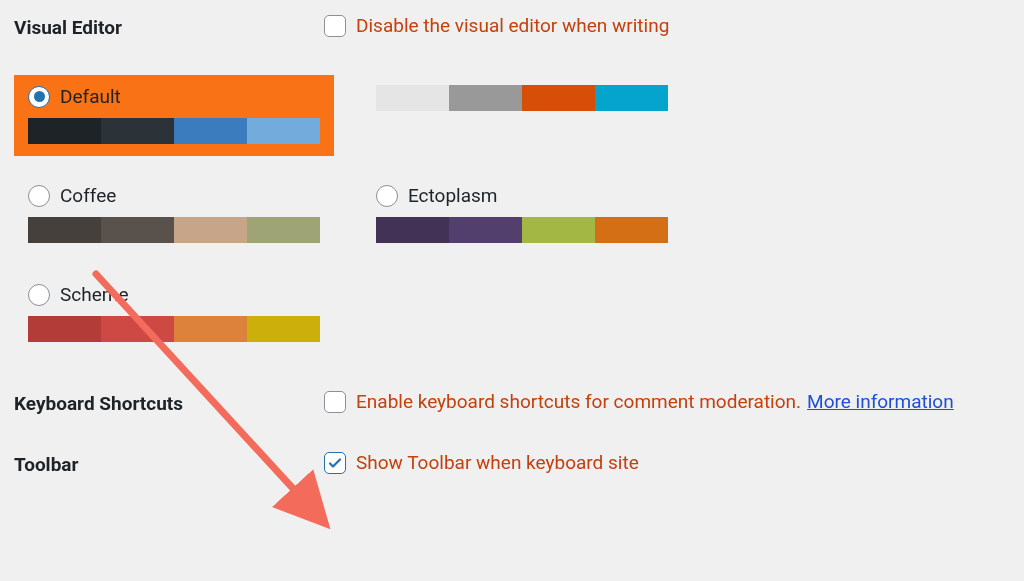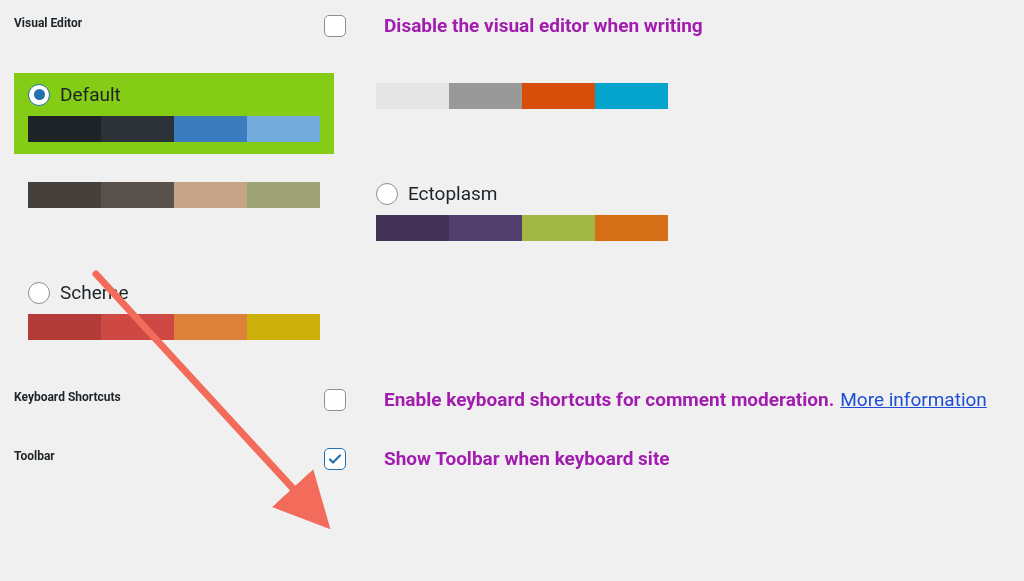--- a/index.html
+++ b/index.html
@@ -24,7 +24,7 @@
   .row-label {
     width: 310px;
     font-weight: 700;
-    font-size: 12px;
+    font-size: 19px;
     padding-top: 2px;
     flex-shrink: 0;
   }

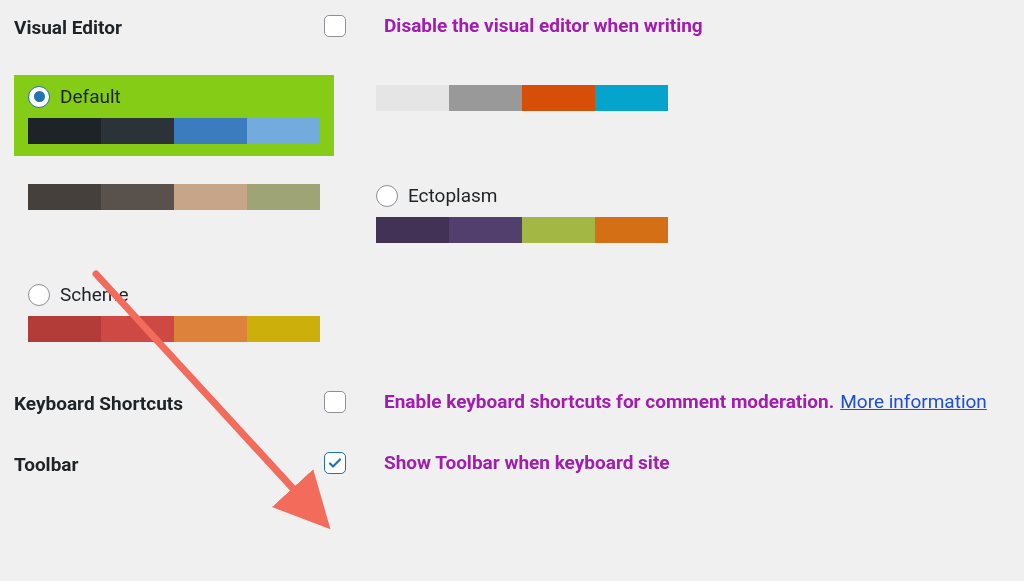--- a/index.html
+++ b/index.html
@@ -54,9 +54,8 @@
   .cb.checked svg { display: block; }
   .cb svg { display: none; width: 16px; height: 16px; }
   .label-text {
-    color: #a21caf;
-    font-weight: 700;
-    margin-left: 28px;
+    color: #c2410c;
+    font-weight: 400;
   }
   .link {
     color: #1d4ed8;

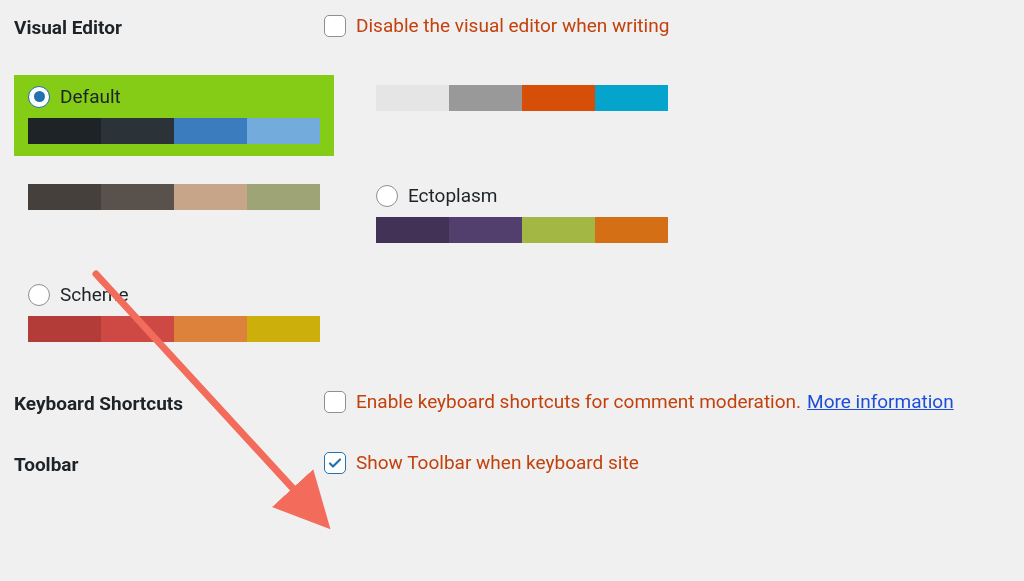--- a/index.html
+++ b/index.html
@@ -76,7 +76,7 @@
     cursor: pointer;
   }
   .scheme-option.selected {
-    background: #84cc16;
+    background: #f97316;
   }
   .scheme-header {
     display: flex;

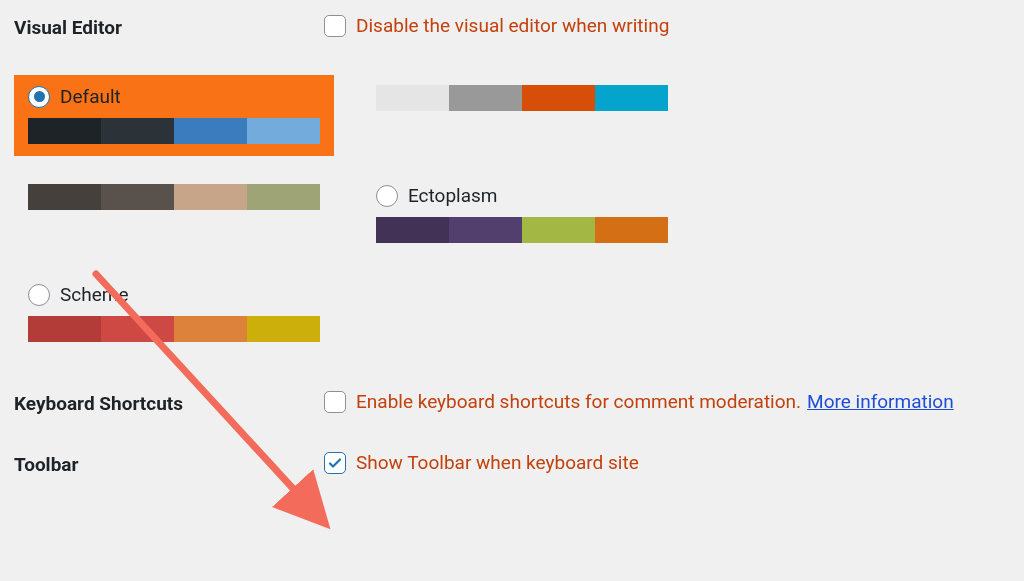--- a/index.html
+++ b/index.html
@@ -163,6 +163,10 @@
             </div>
           </div>
           <div class="scheme-option">
+            <div class="scheme-header">
+              <span class="radio"></span>
+              <span class="scheme-name">Coffee</span>
+            </div>
             <div class="swatches">
               <span style="background: rgb(70, 64, 60);"></span>
               <span style="background: rgb(89, 82, 76);"></span>

